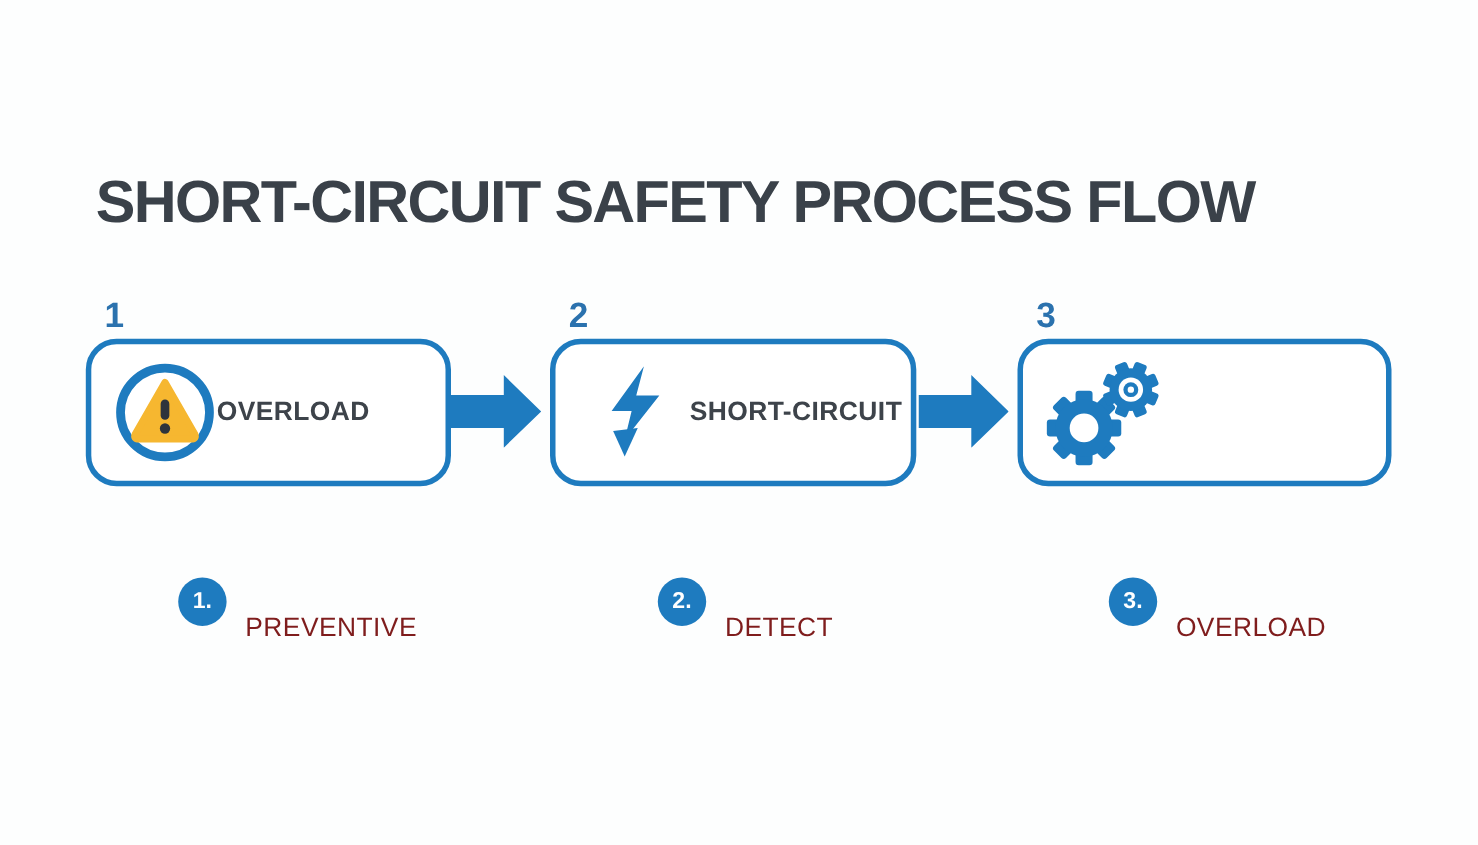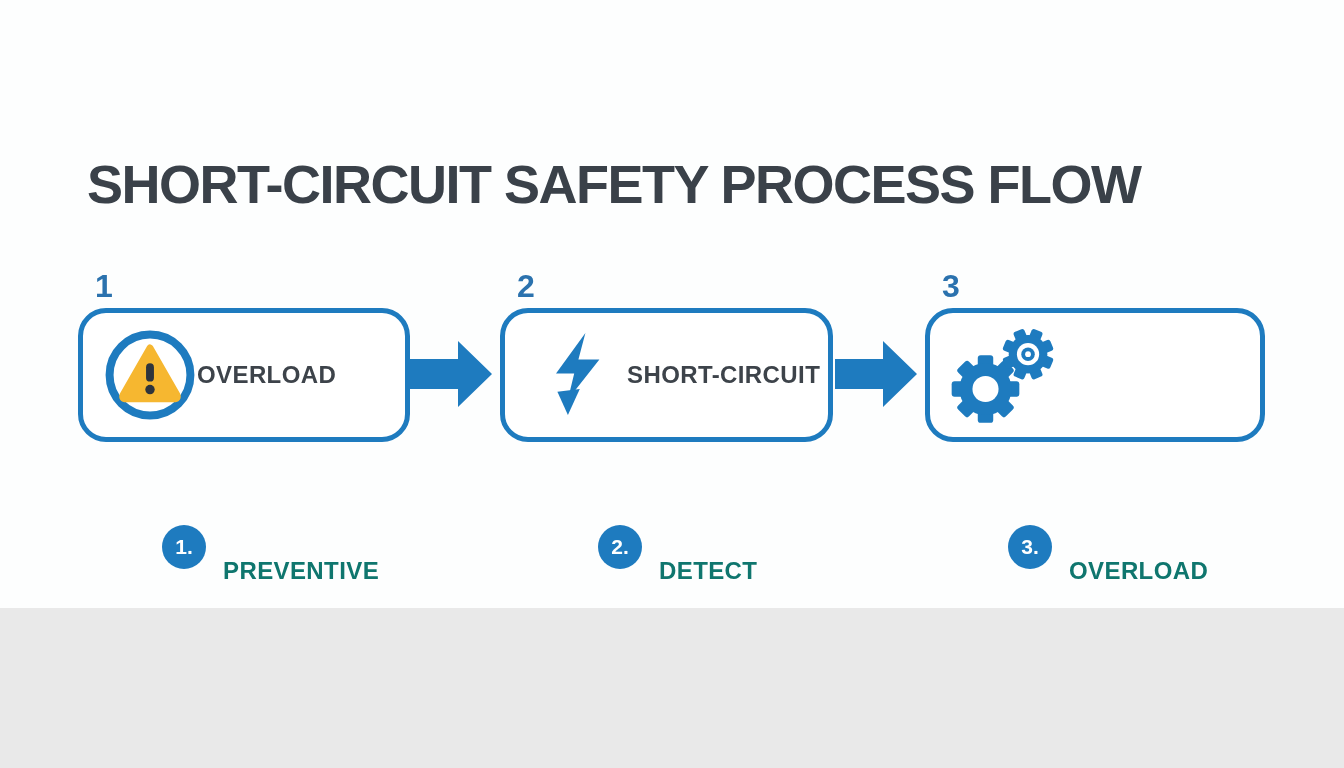--- a/index.html
+++ b/index.html
@@ -6,7 +6,7 @@
   body { background: #e9e9e9; font-family: "Liberation Sans", sans-serif; }
   .canvas {
     position: relative;
-    width: 1344px; height: 608px;
+    width: 1344px; height: 768px;
     background: #fdfefe;
     overflow: hidden;
   }

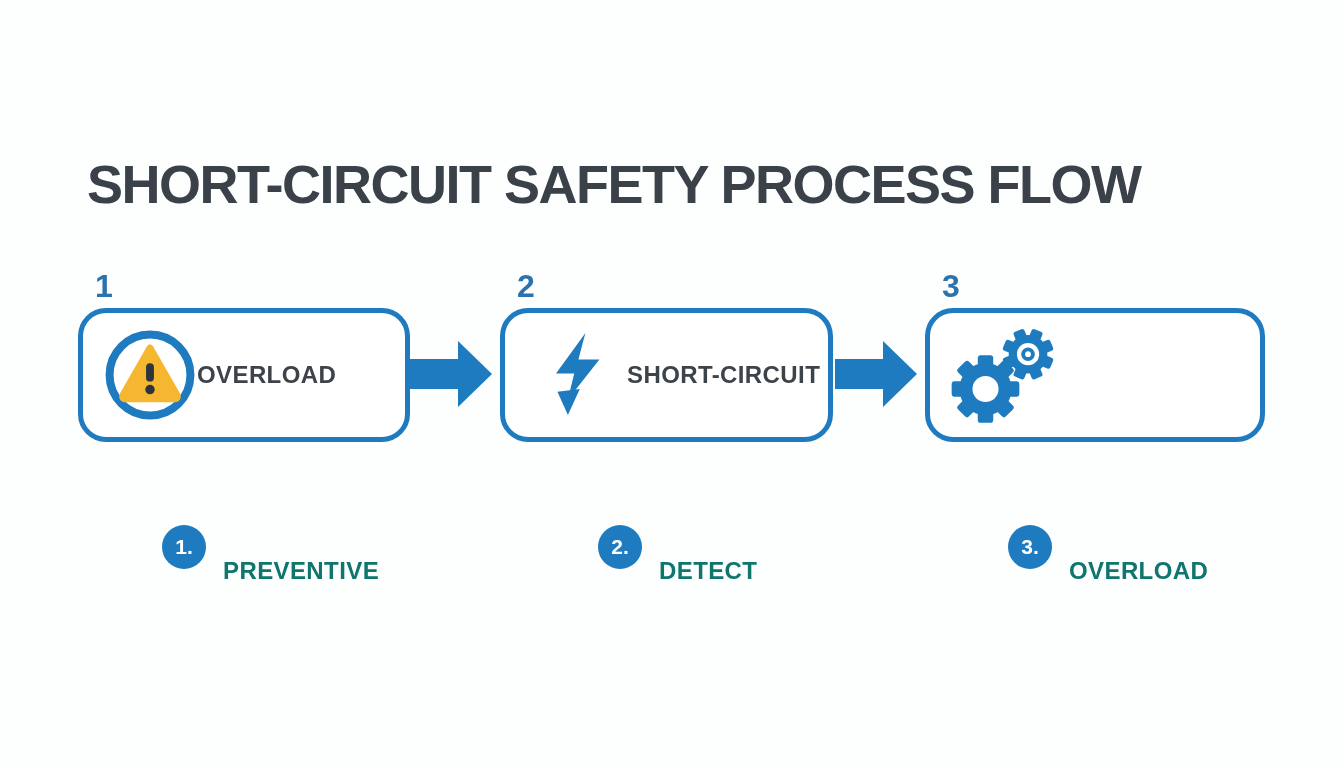--- a/index.html
+++ b/index.html
@@ -81,9 +81,9 @@
   }
   .badge-label {
     font-size: 24px;
-    font-weight: 700;
+    font-weight: 400;
     letter-spacing: 0.4px;
-    color: #0f766e;
+    color: #7f1d1d;
     margin-top: 48px;
   }
 </style>

